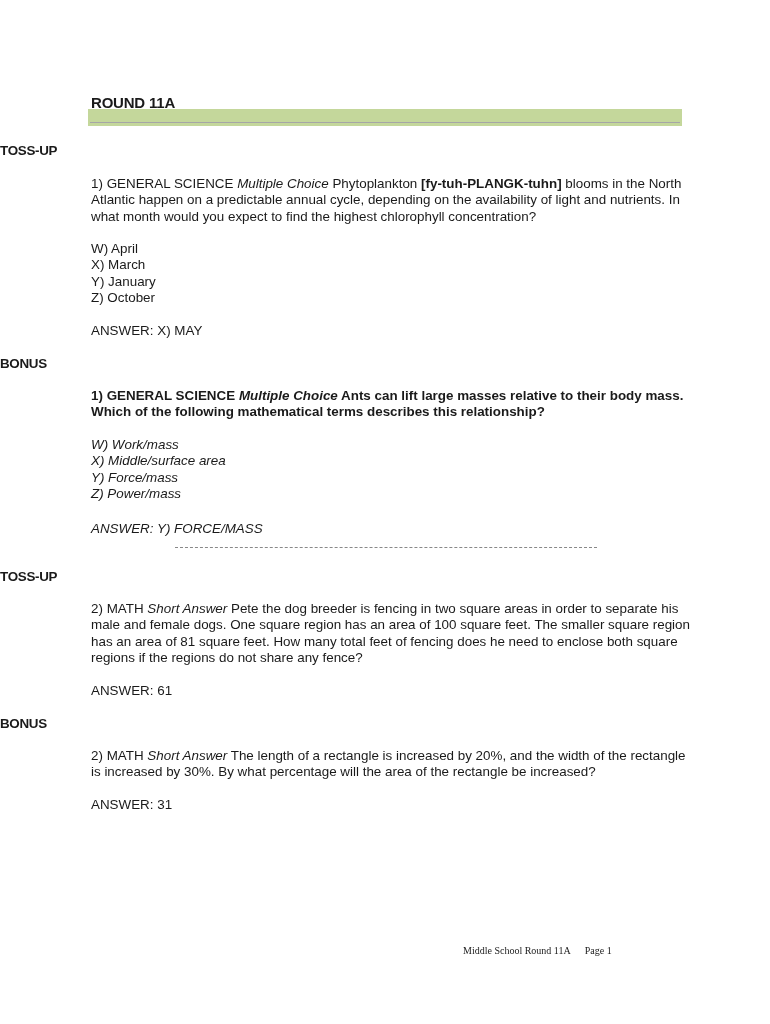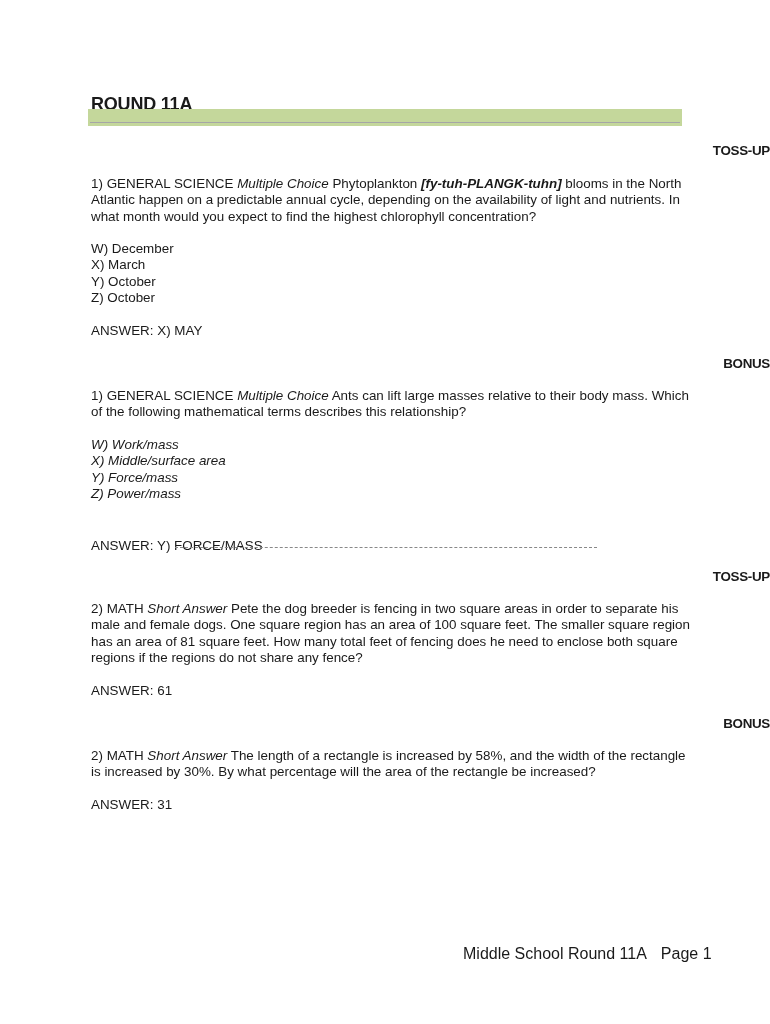--- a/index.html
+++ b/index.html
@@ -6,7 +6,7 @@
     body { width: 770px; height: 1024px; position: relative; overflow: hidden;
       font-family: "Liberation Sans", sans-serif; color: #1a1a1a; font-size: 13.4px; }
     .abs { position: absolute; }
-    .round-title { left: 91px; top: 94px; font-weight: bold; font-size: 18px; letter-spacing: -0.2px; }
+    .round-title { left: 91px; top: 94px; font-weight: bold; font-size: 15px; letter-spacing: -0.2px; }
     .green-bar { left: 88px; top: 109px; width: 594px; height: 17px; background: #c4d79b; }
     .green-bar .rule { position: absolute; left: 2px; right: 2px; top: 13px; height: 1px; background: #a6a6a6; }
     .heading { width: 770px; left: 0; text-align: right; font-weight: bold; font-size: 13.4px; letter-spacing: -0.3px; }

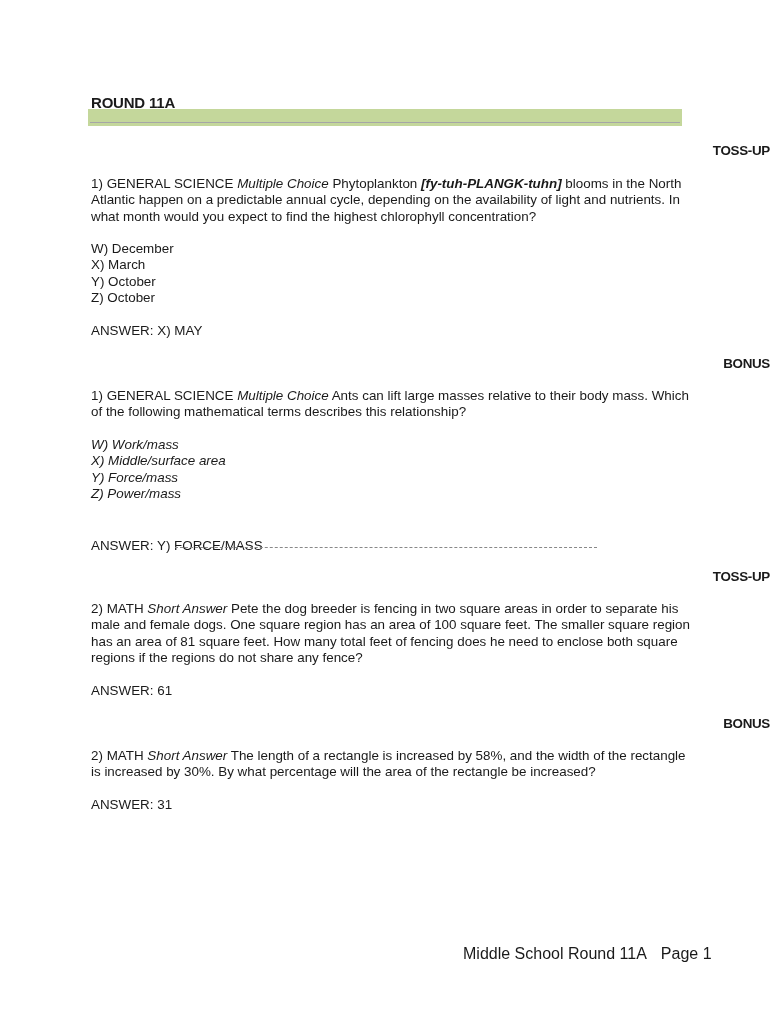--- a/index.html
+++ b/index.html
@@ -9,7 +9,7 @@
     .round-title { left: 91px; top: 94px; font-weight: bold; font-size: 15px; letter-spacing: -0.2px; }
     .green-bar { left: 88px; top: 109px; width: 594px; height: 17px; background: #c4d79b; }
     .green-bar .rule { position: absolute; left: 2px; right: 2px; top: 13px; height: 1px; background: #a6a6a6; }
-    .heading { width: 770px; left: 0; text-align: right; font-weight: bold; font-size: 13.4px; letter-spacing: -0.3px; }
+    .heading { width: 770px; left: 0; text-align: left; font-weight: bold; font-size: 13.4px; letter-spacing: -0.3px; }
     .para { left: 91px; width: 600px; line-height: 16.4px; }
     .choices { left: 91px; line-height: 16.4px; }
     .choice { display: block; }

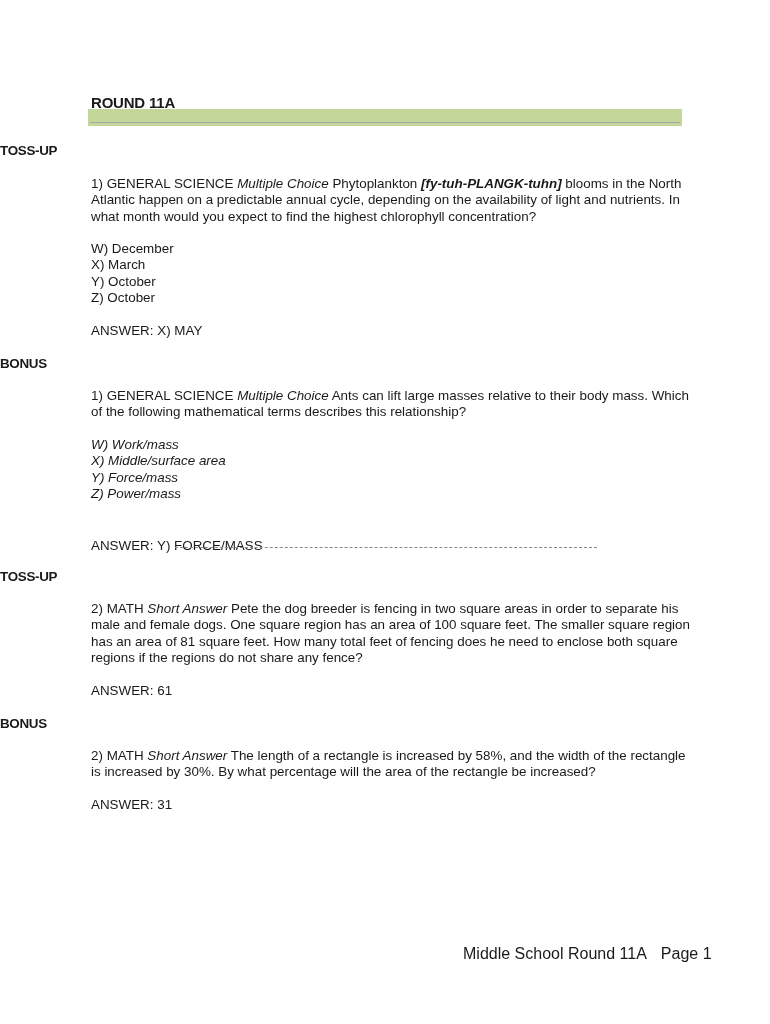--- a/index.html
+++ b/index.html
@@ -14,7 +14,7 @@
     .choices { left: 91px; line-height: 16.4px; }
     .choice { display: block; }
     .ital { font-style: italic; margin-top: 9px; }
-    .bold-ital { font-style: italic; font-weight: bold; text-align: right; }
+    .bold-ital { font-weight: bold; text-align: right; }
     .separator { left: 175px; top: 547px; width: 422px; height: 1px; border-top: 1px dashed #888; }
     .footer { left: 463px; top: 945px; font-size: 16px; }
     .footer .gap { display: inline-block; width: 14px; }

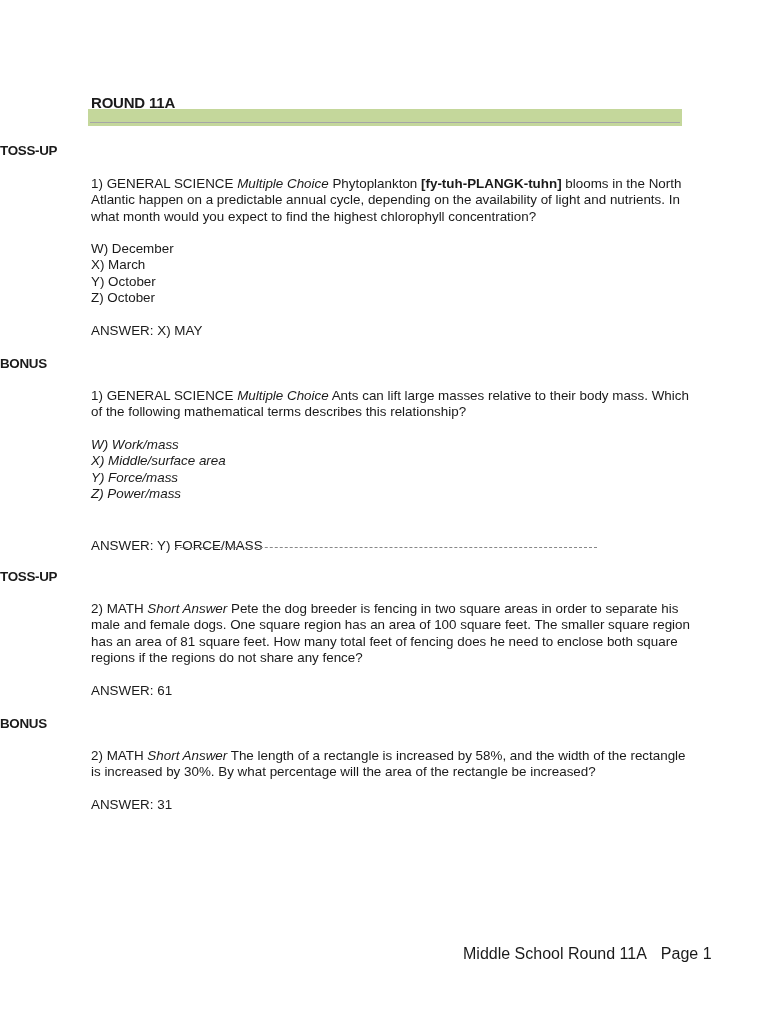--- a/index.html
+++ b/index.html
@@ -37,7 +37,7 @@
   <span>blooms in the North Atlantic happen on a predictable annual cycle, depending on the availability of light and nutrients. In what month would you expect to find the highest chlorophyll concentration?</span>
 </div>
 <div class="abs choices" style="top:241px;">
-  <span class="choice">W) December</span>
+  <span class="choice">W) April</span>
   <span class="choice">X) March</span>
   <span class="choice">Y) October</span>
   <span class="choice">Z) October</span>

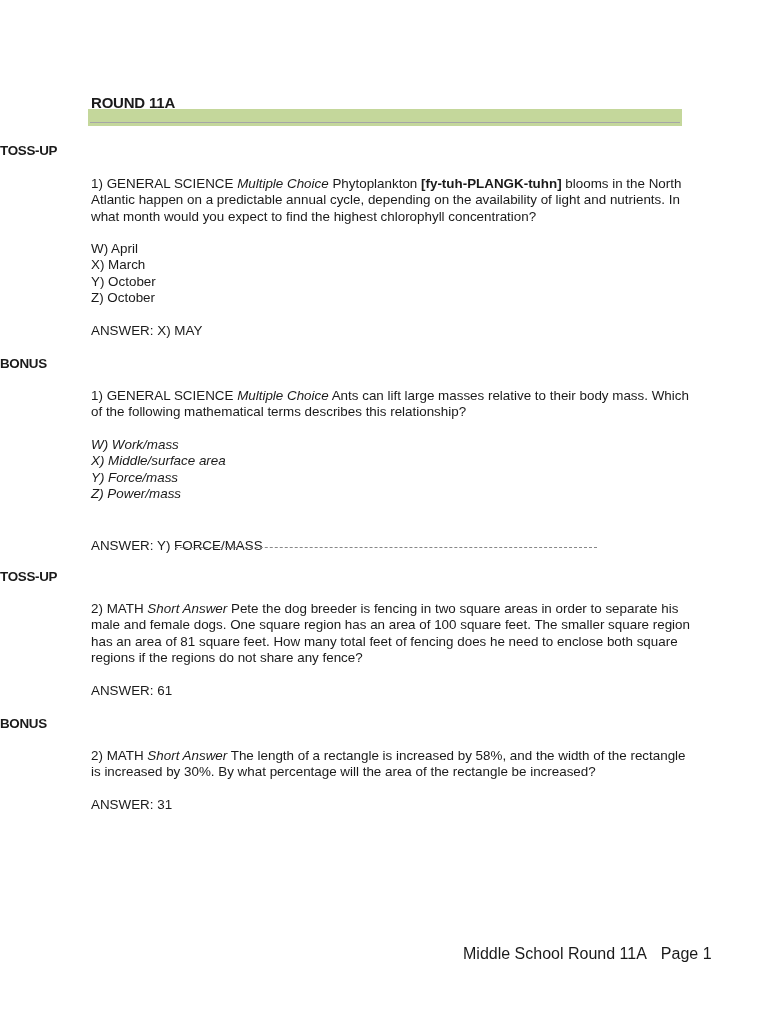--- a/index.html
+++ b/index.html
@@ -39,7 +39,7 @@
 <div class="abs choices" style="top:241px;">
   <span class="choice">W) April</span>
   <span class="choice">X) March</span>
-  <span class="choice">Y) October</span>
+  <span class="choice">Y) January</span>
   <span class="choice">Z) October</span>
 </div>
 <div class="abs para" style="top:323px;">ANSWER: X) MAY</div>

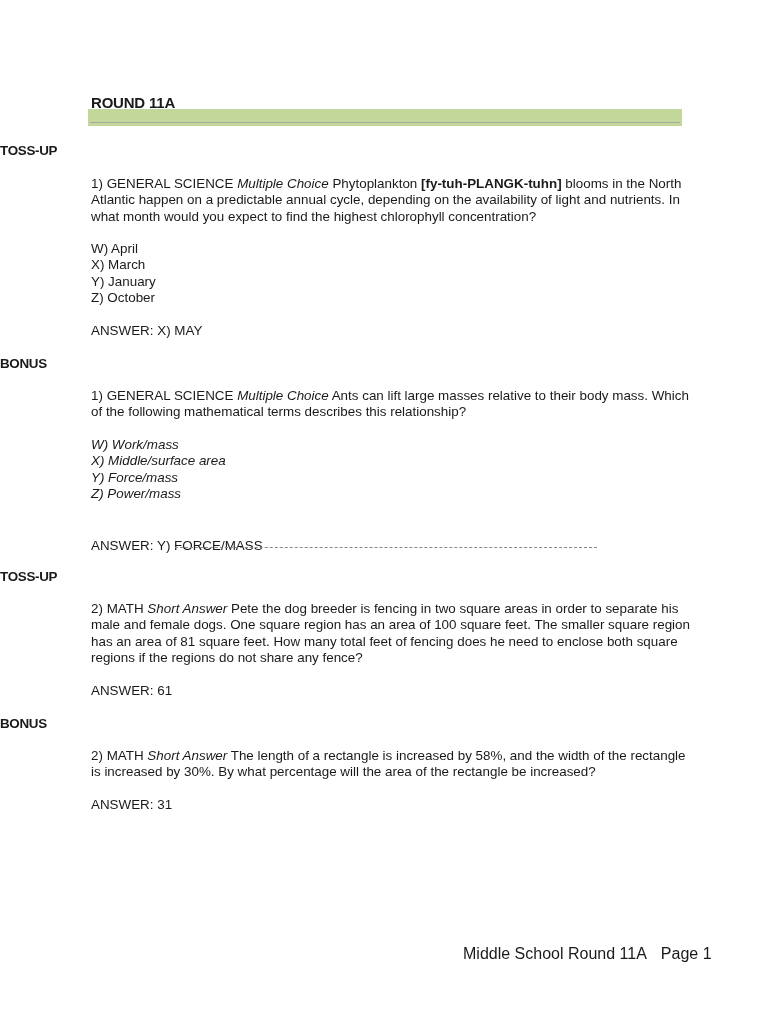--- a/index.html
+++ b/index.html
@@ -45,7 +45,7 @@
 <div class="abs para" style="top:323px;">ANSWER: X) MAY</div>
 
 <div class="abs heading" style="top:356px;">BONUS</div>
-<div class="abs para" style="top:388px;">
+<div class="abs para" style="top:388px;font-weight:bold;">
   <span>1)</span>
   <span>GENERAL SCIENCE</span>
   <span class="ital">Multiple Choice</span>

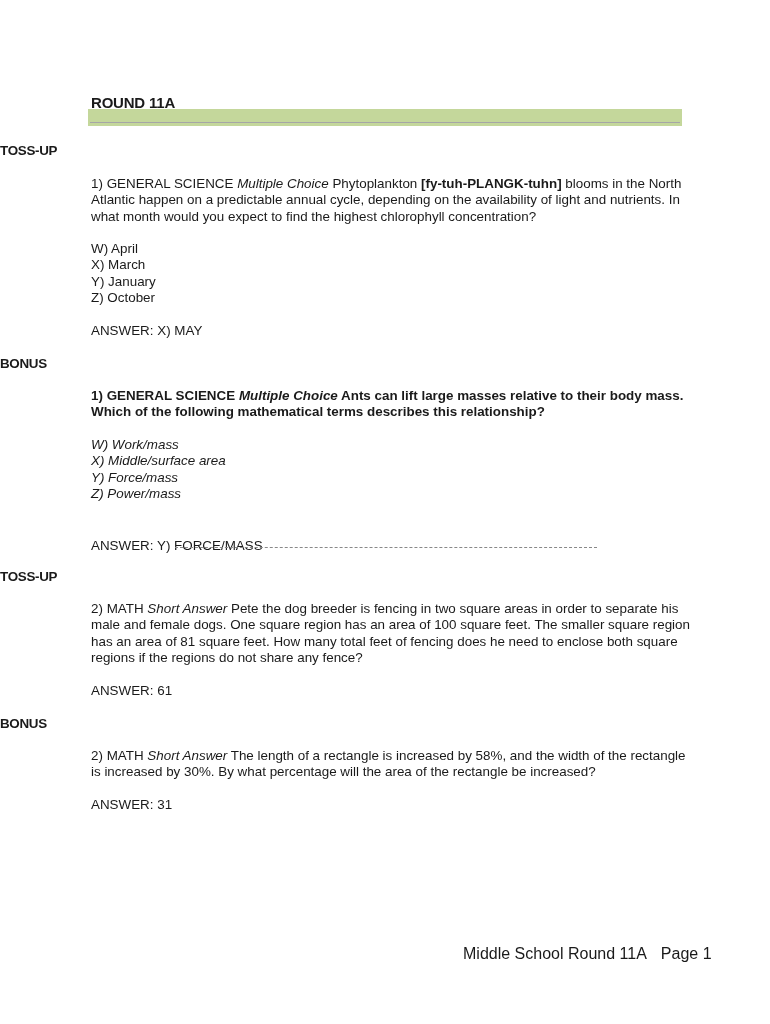--- a/index.html
+++ b/index.html
@@ -57,7 +57,7 @@
   <span class="choice">Y) Force/mass</span>
   <span class="choice">Z) Power/mass</span>
 </div>
-<div class="abs para" style="top:538px;">ANSWER: Y) FORCE/MASS</div>
+<div class="abs para" style="top:521px;font-style:italic;">ANSWER: Y) FORCE/MASS</div>
 
 <div class="abs separator"></div>
 

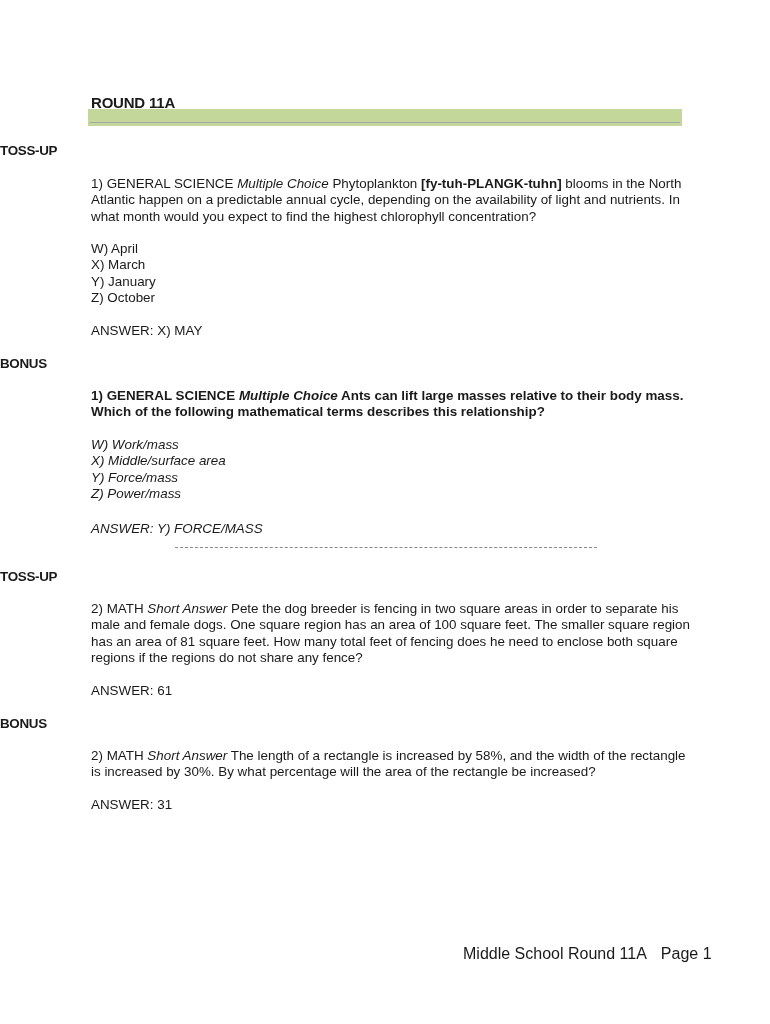--- a/index.html
+++ b/index.html
@@ -75,7 +75,7 @@
   <span>2)</span>
   <span>MATH</span>
   <span class="ital">Short Answer</span>
-  <span>The length of a rectangle is increased by 58%, and the width of the rectangle is increased by 30%. By what percentage will the area of the rectangle be increased?</span>
+  <span>The length of a rectangle is increased by 20%, and the width of the rectangle is increased by 30%. By what percentage will the area of the rectangle be increased?</span>
 </div>
 <div class="abs para" style="top:797px;">ANSWER: 31</div>
 

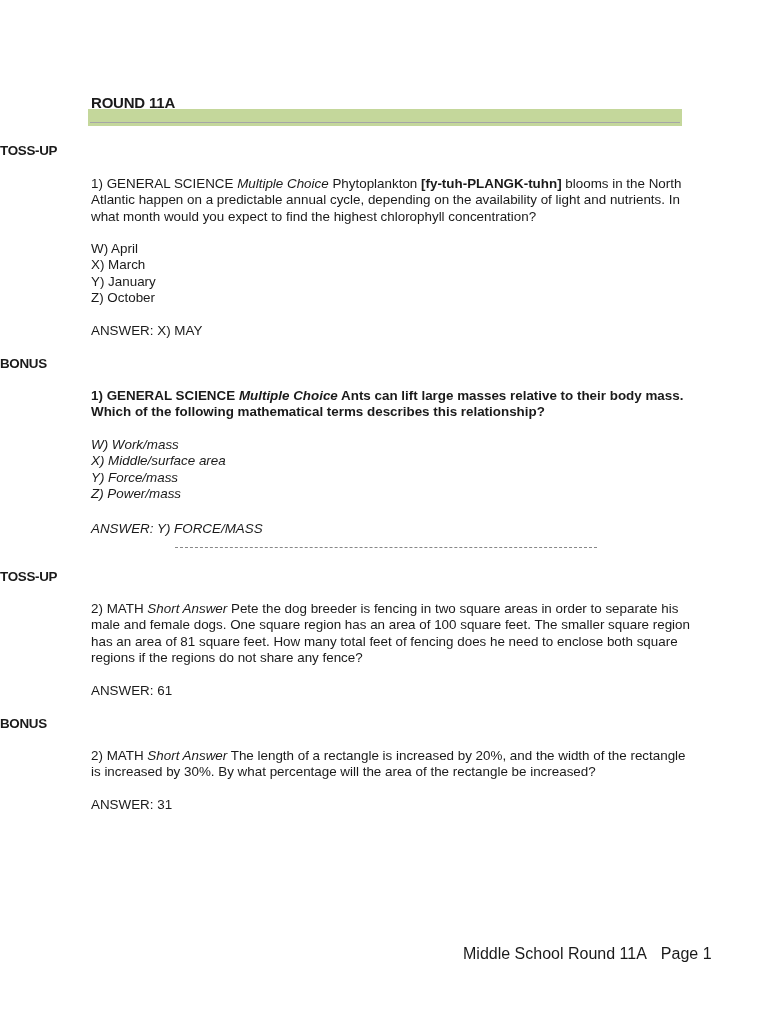--- a/index.html
+++ b/index.html
@@ -16,7 +16,7 @@
     .ital { font-style: italic; margin-top: 9px; }
     .bold-ital { font-weight: bold; text-align: right; }
     .separator { left: 175px; top: 547px; width: 422px; height: 1px; border-top: 1px dashed #888; }
-    .footer { left: 463px; top: 945px; font-size: 16px; }
+    .footer { left: 463px; top: 945px; font-size: 10px; font-family: Liberation Serif, serif; }
     .footer .gap { display: inline-block; width: 14px; }
   </style>
 </head>

